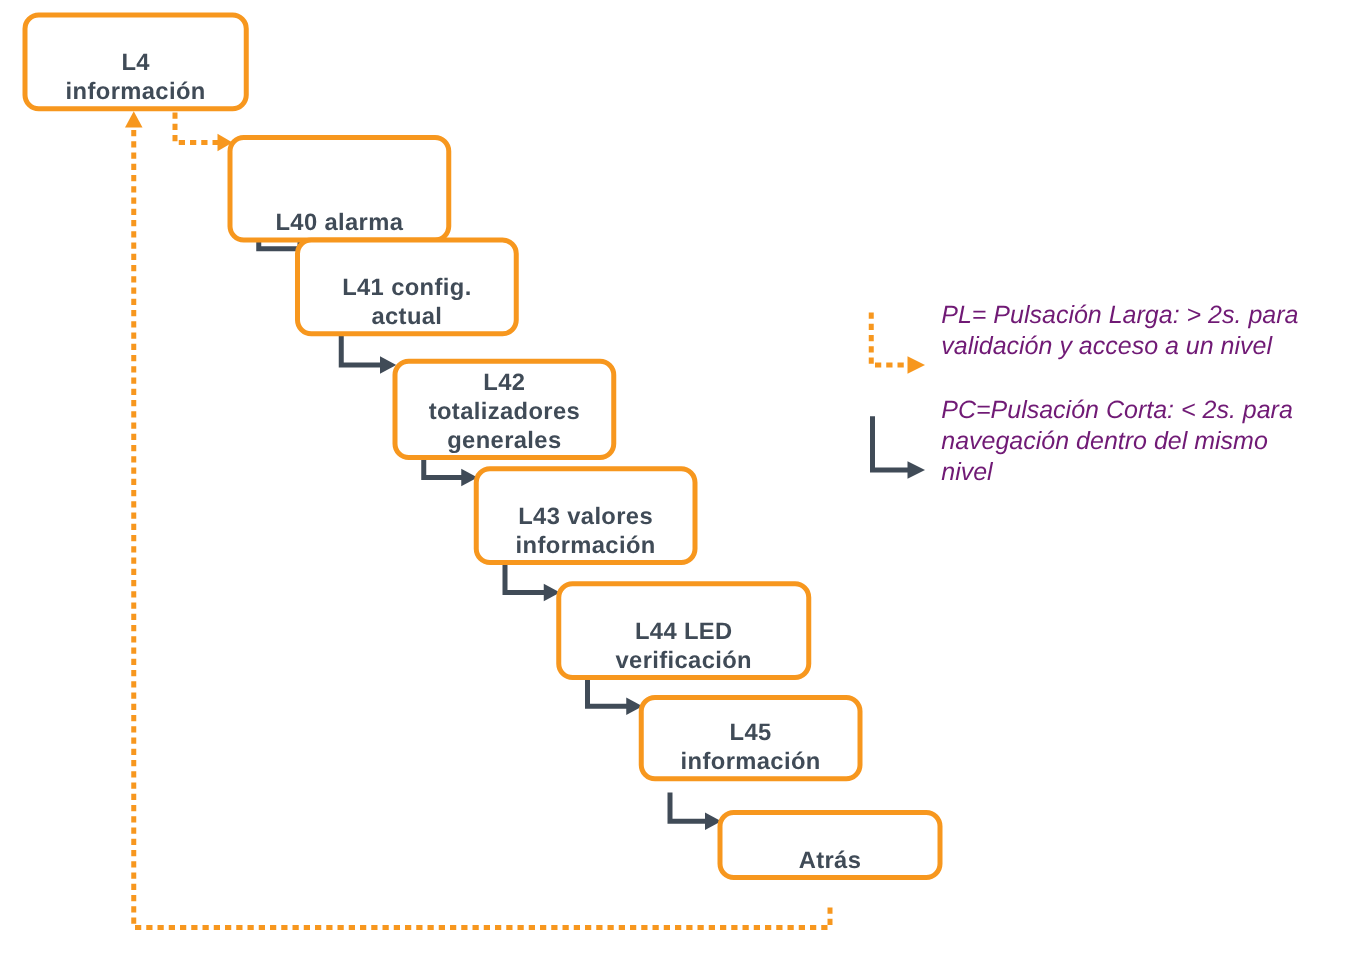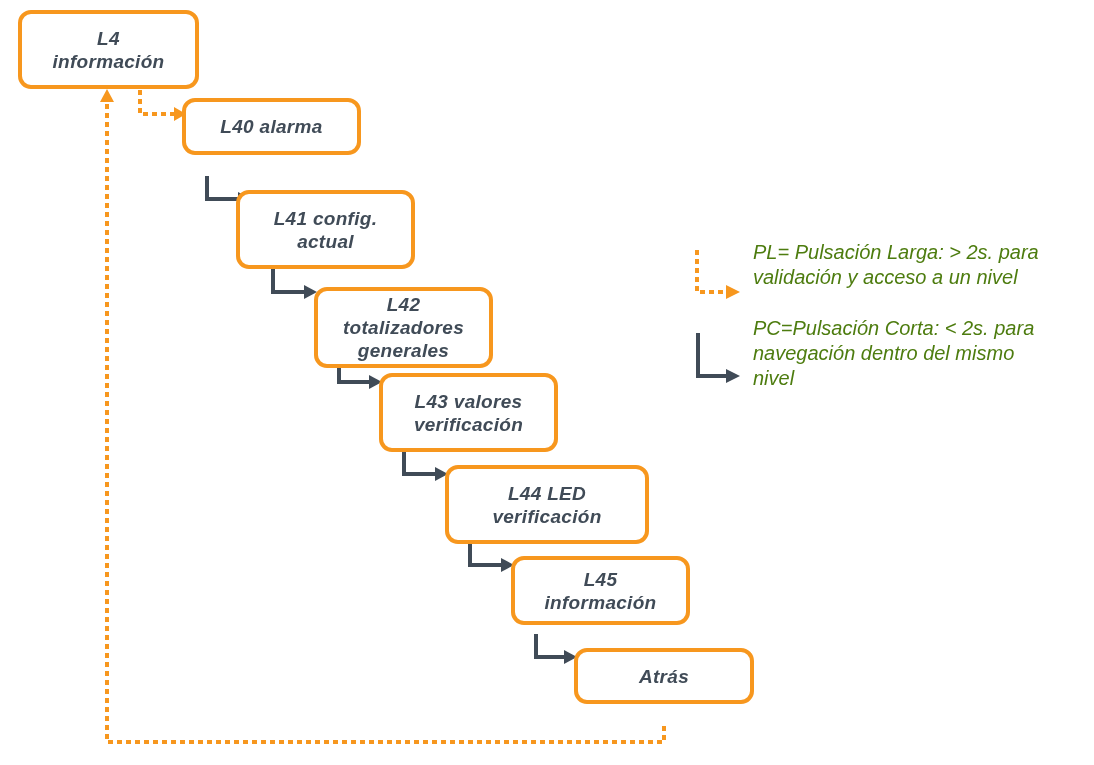--- a/index.html
+++ b/index.html
@@ -9,10 +9,9 @@
     .box {
       position: absolute; box-sizing: border-box;
       border: 4px solid #F7971E; border-radius: 13px; background: #ffffff;
-      display: flex; align-items: center; justify-content: center; text-align: center;
+      display: flex; align-items: flex-end; justify-content: center; text-align: center;
       color: #404B57; font-weight: bold; font-size: 19px; line-height: 23px;
       letter-spacing: 0.3px;
-      font-style: italic;
     }
     .box span { white-space: pre-line; }
     .legend-text {

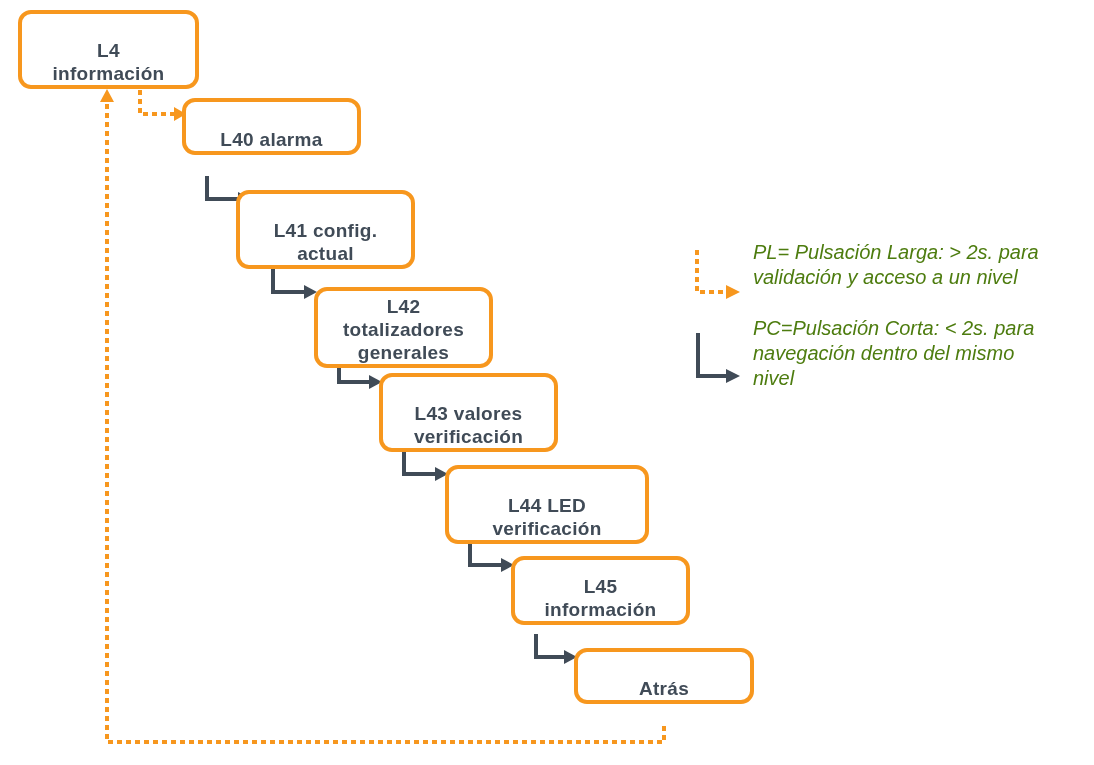--- a/index.html
+++ b/index.html
@@ -73,7 +73,7 @@
   <span>L4
 información</span>
 </div>
-<div class="box" style="left:182px;top:98px;width:179px;height:57px;">
+<div class="box" style="left:182px;top:108px;width:179px;height:86px;">
   <span>L40 alarma</span>
 </div>
 <div class="box" style="left:236px;top:190px;width:179px;height:79px;">

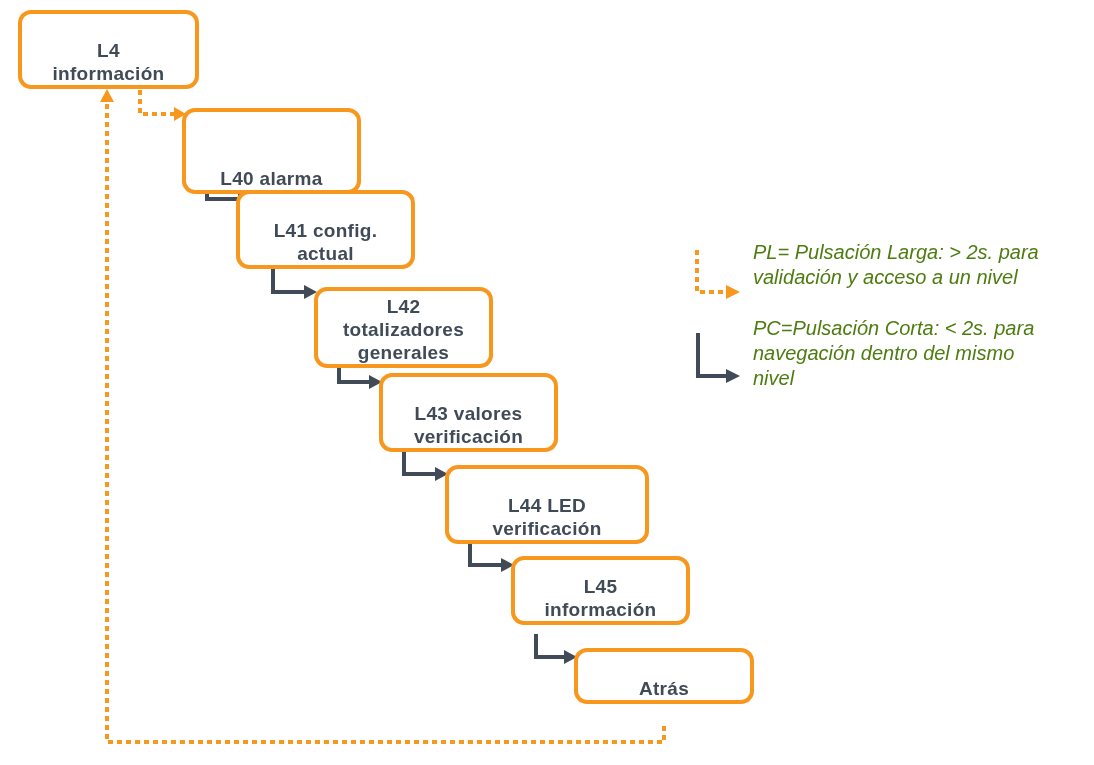--- a/index.html
+++ b/index.html
@@ -15,7 +15,7 @@
     }
     .box span { white-space: pre-line; }
     .legend-text {
-      position: absolute; color: #4d7c0f; font-style: italic; font-size: 20px; line-height: 25px;
+      position: absolute; color: #701a75; font-style: italic; font-size: 20px; line-height: 25px;
       white-space: pre-line;
     }
   </style>

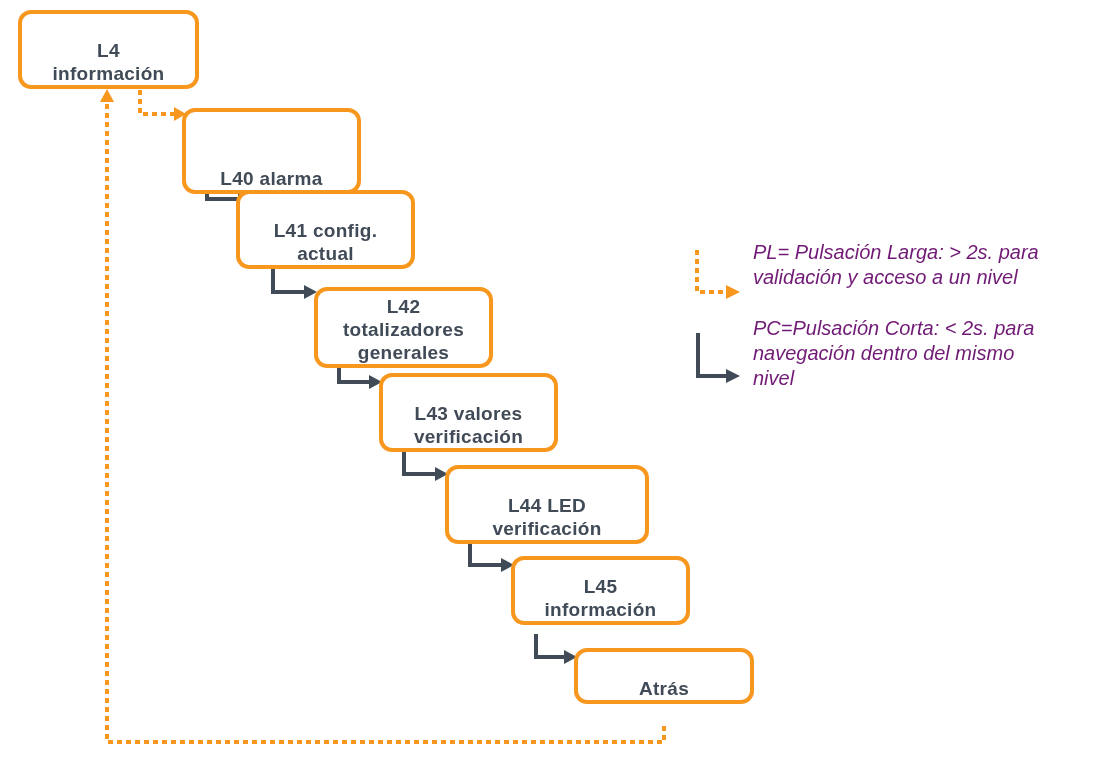--- a/index.html
+++ b/index.html
@@ -87,7 +87,7 @@
 </div>
 <div class="box" style="left:379px;top:373px;width:179px;height:79px;">
   <span>L43 valores
-verificación</span>
+información</span>
 </div>
 <div class="box" style="left:445px;top:465px;width:204px;height:79px;">
   <span>L44 LED

